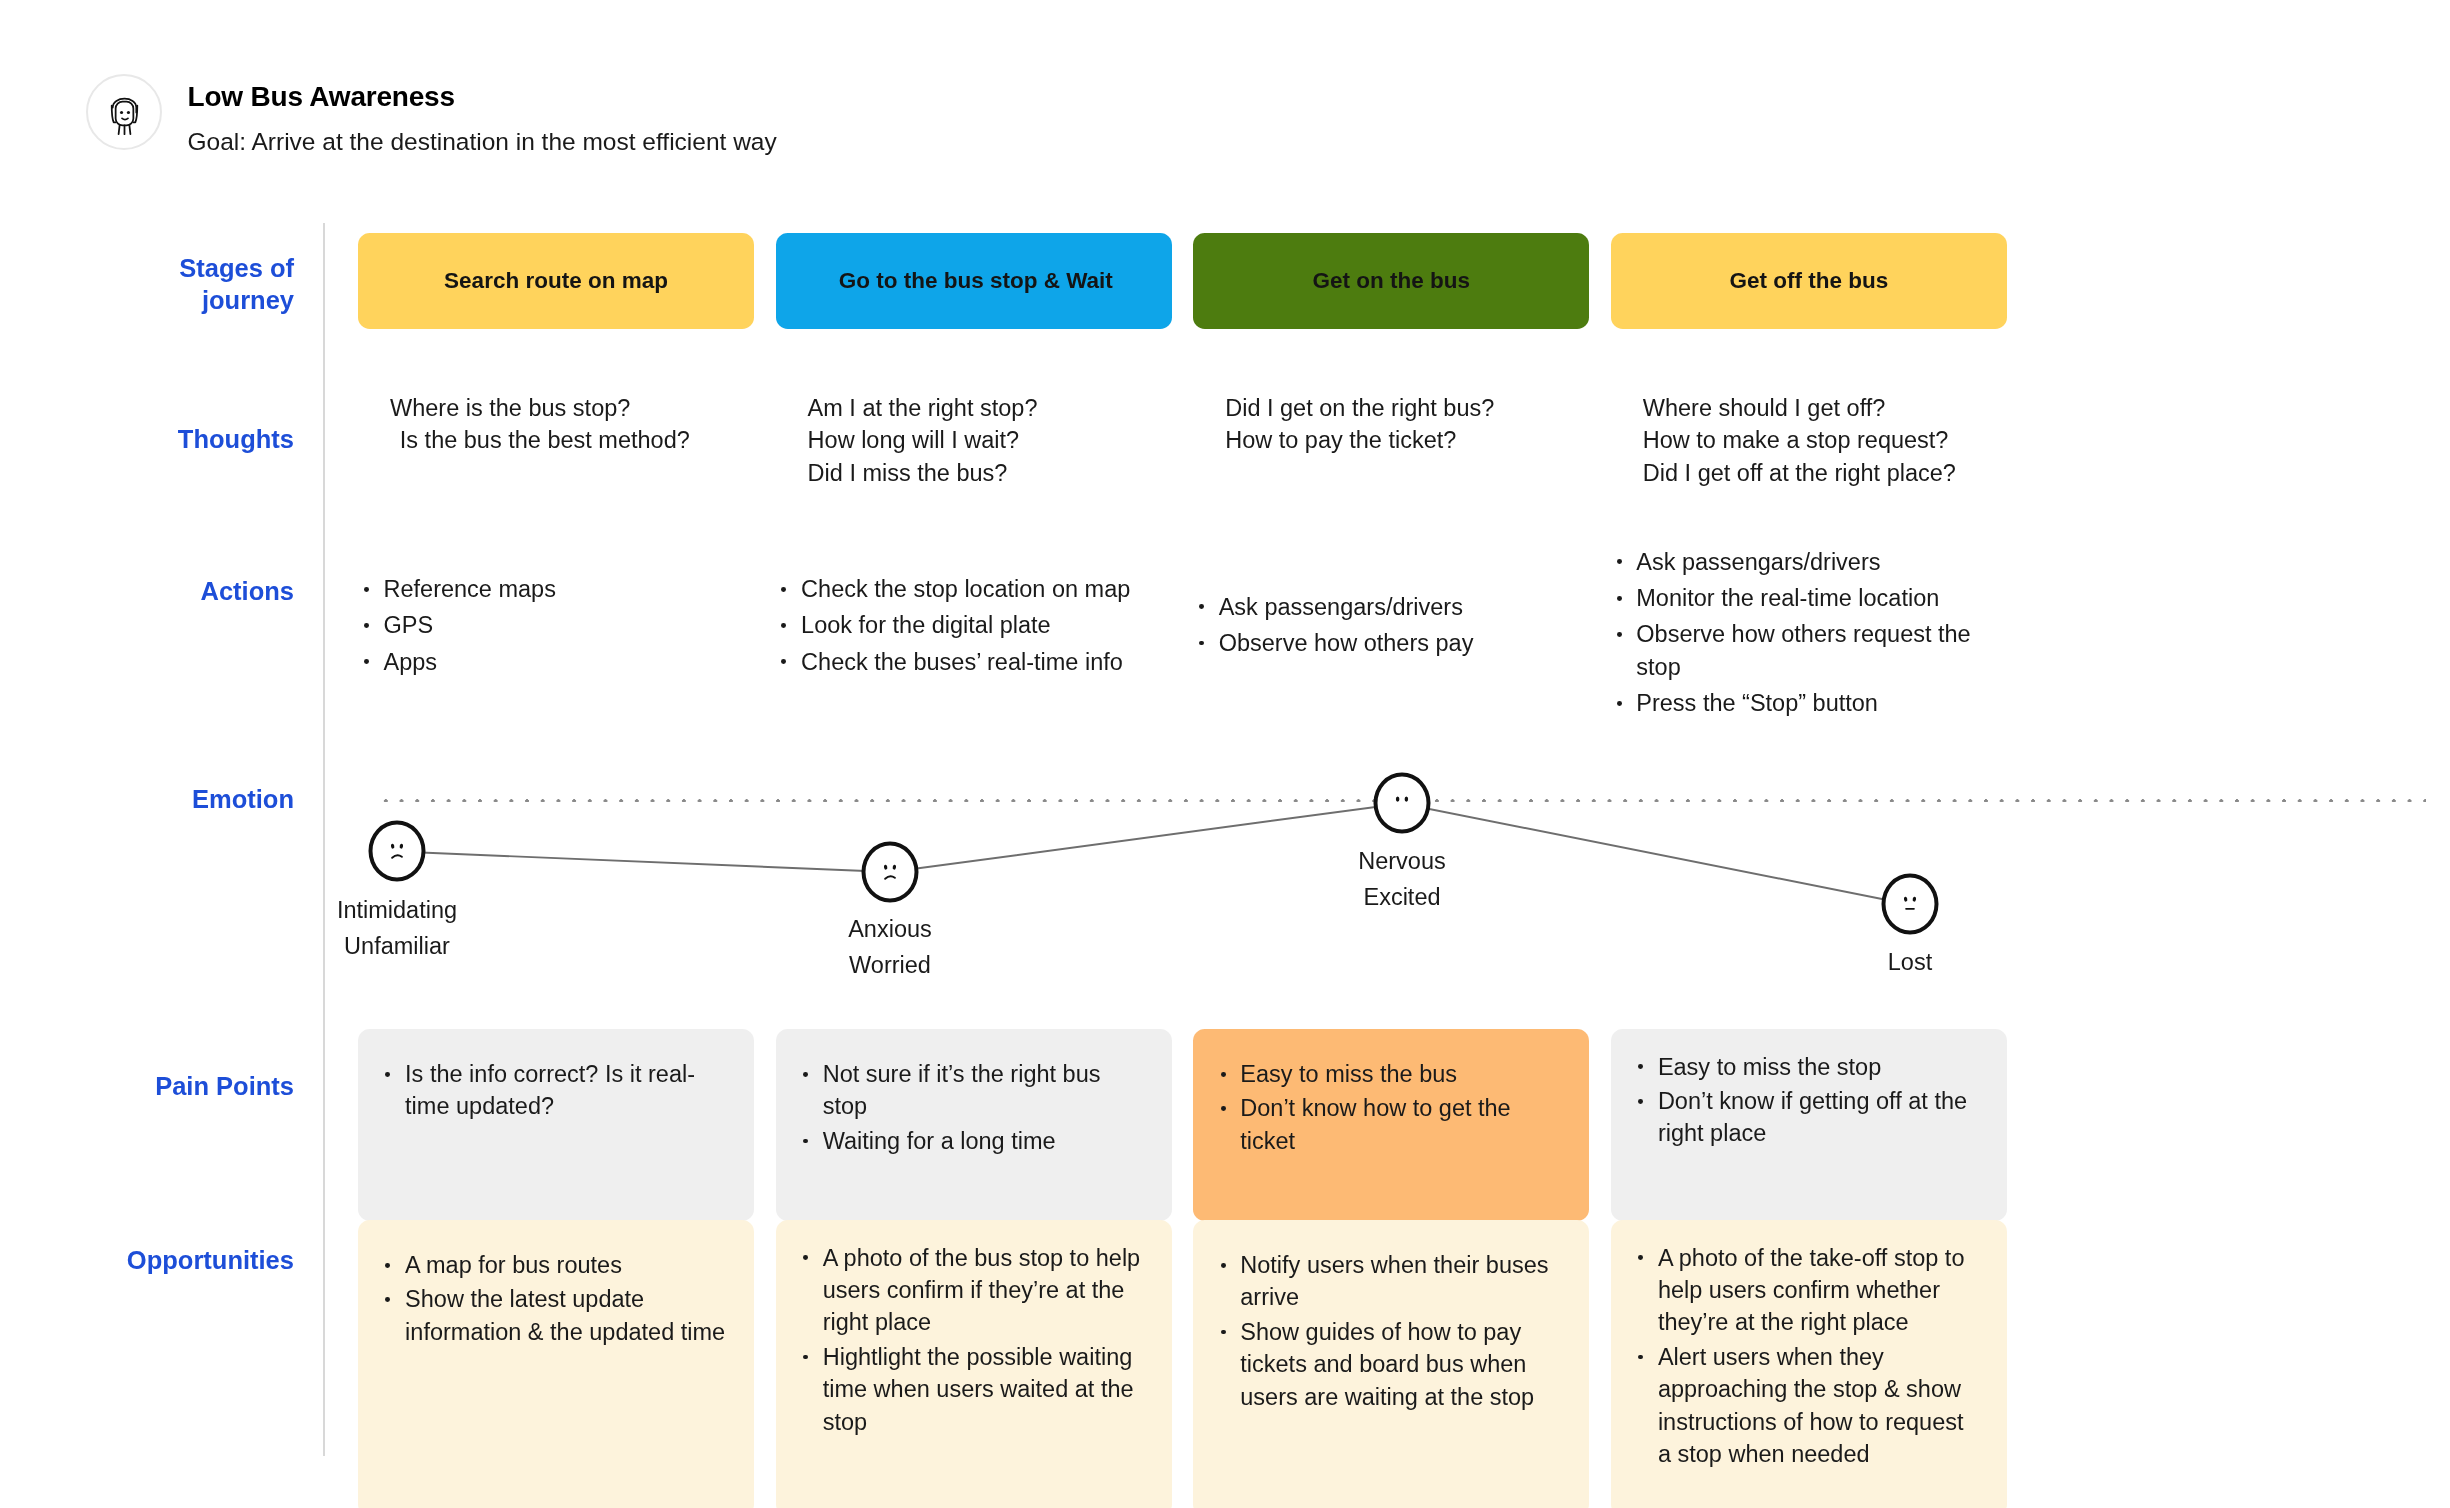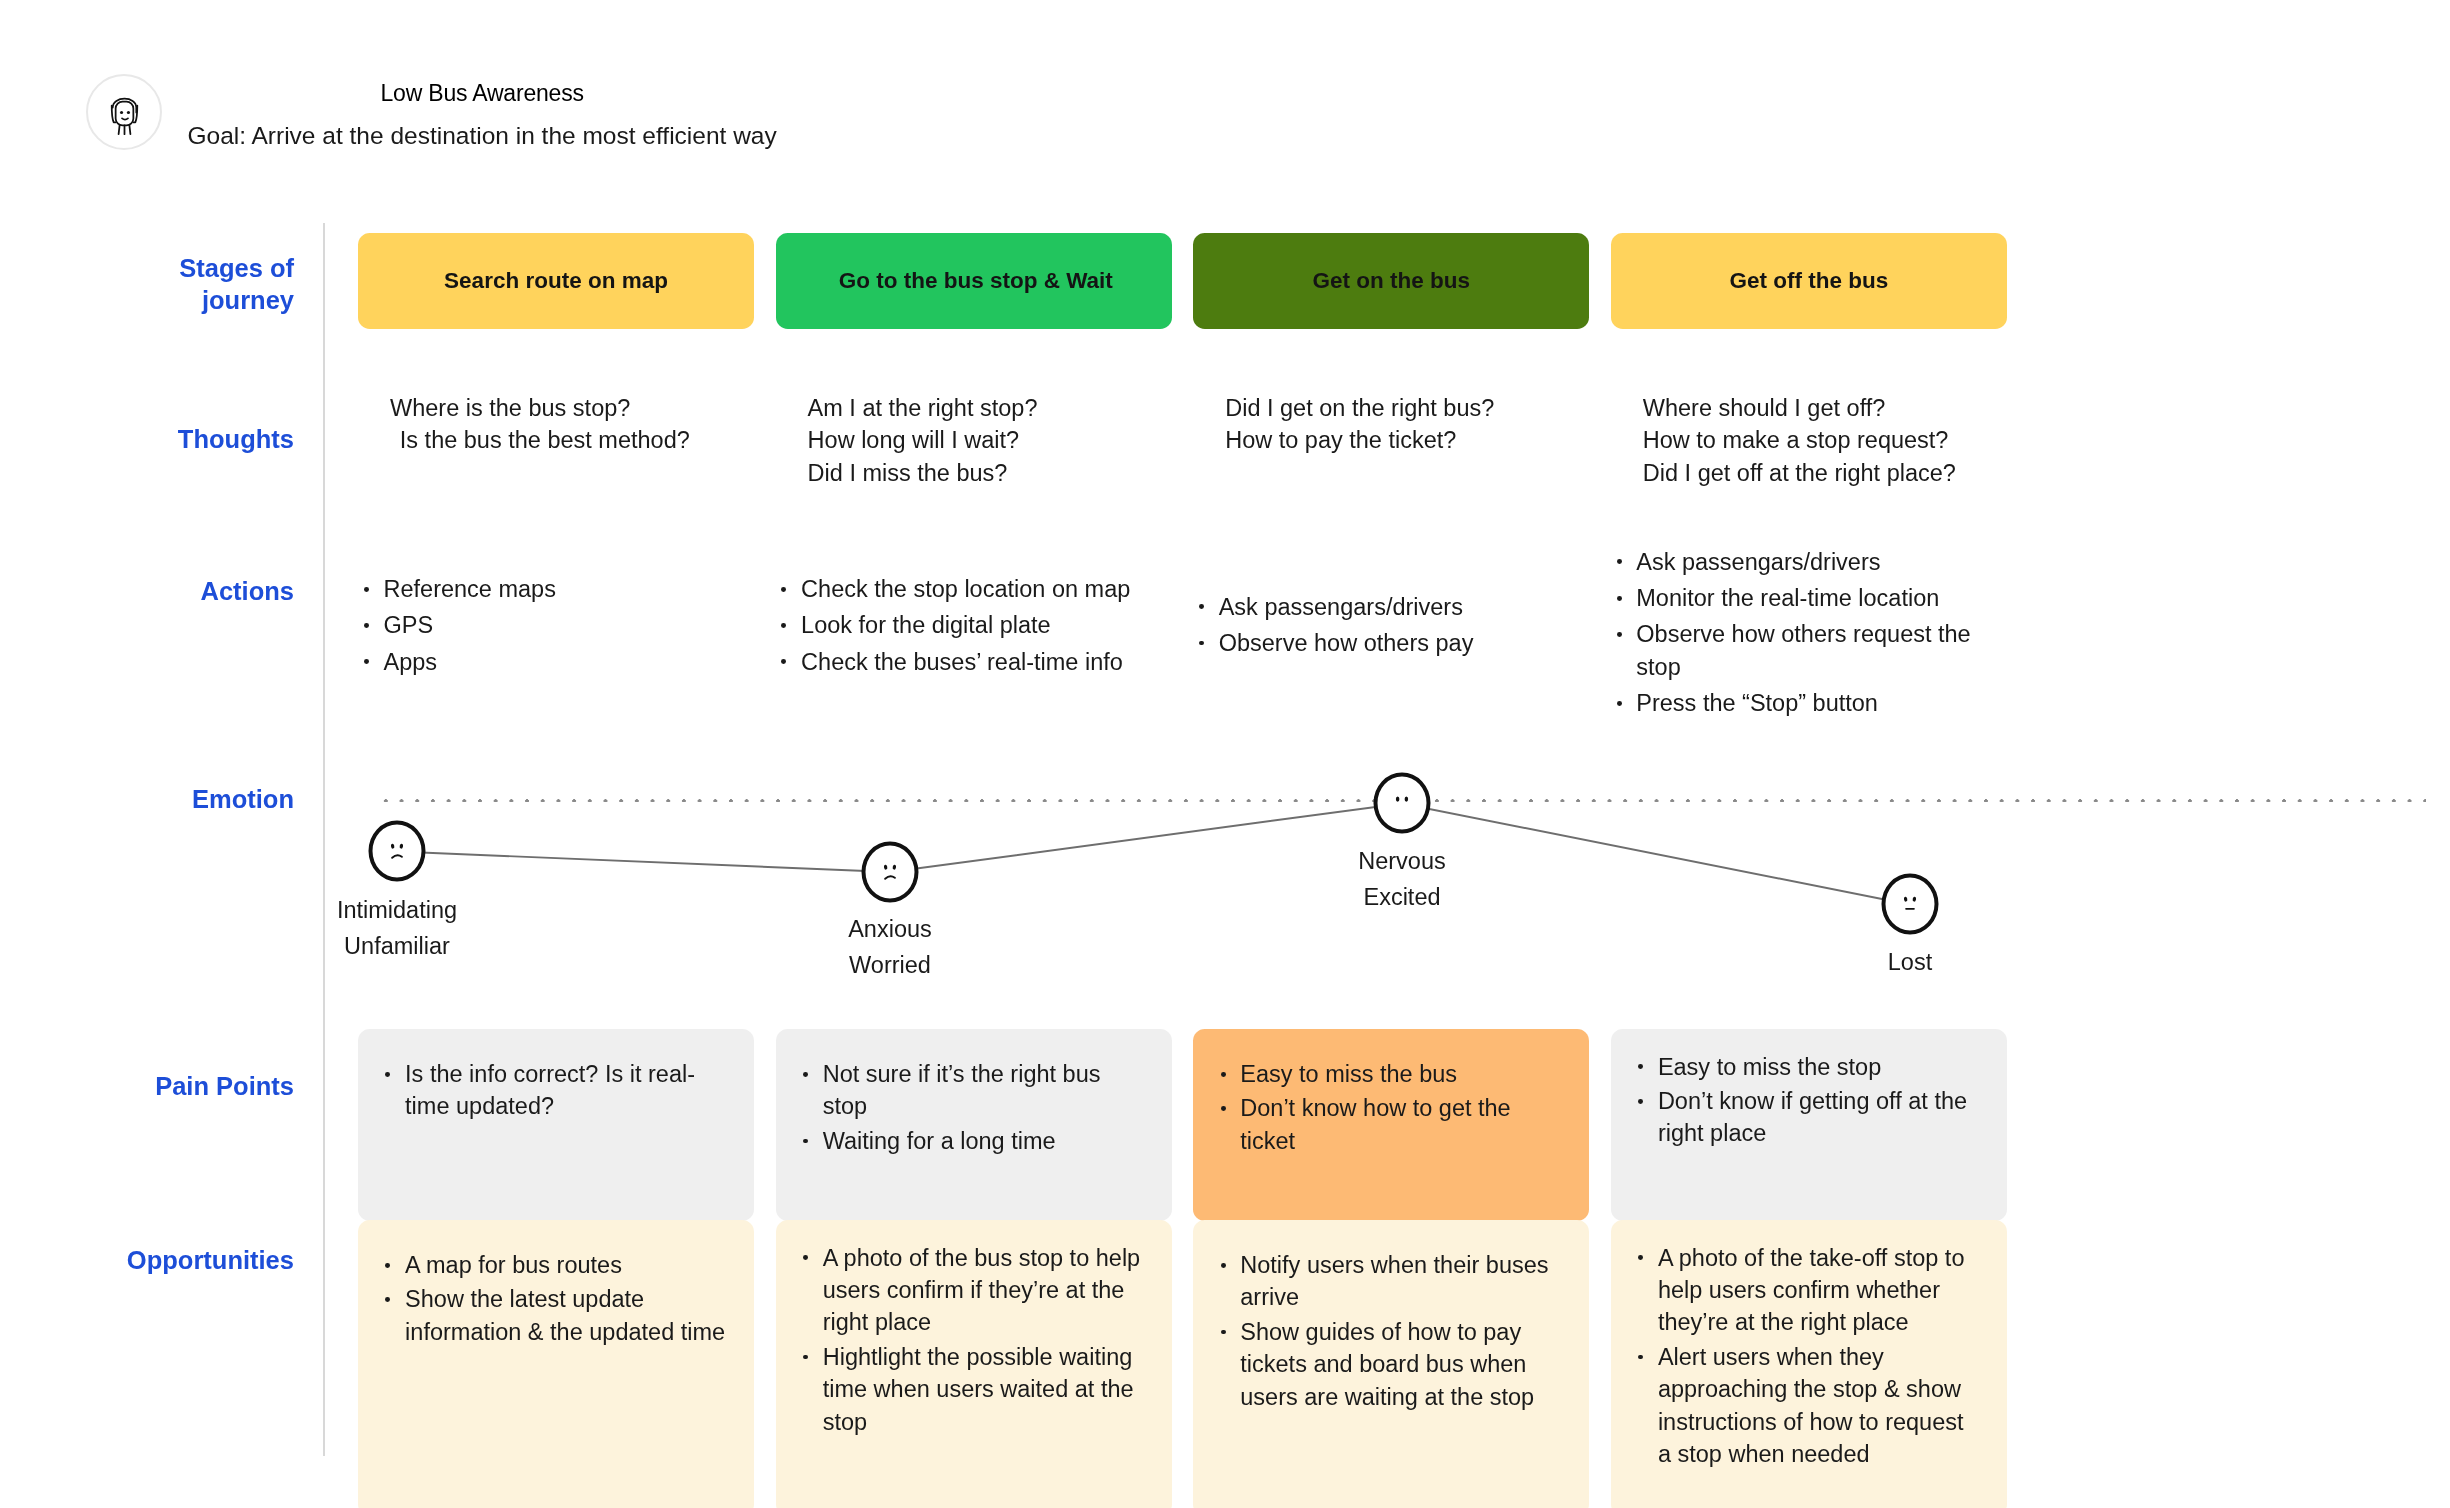--- a/index.html
+++ b/index.html
@@ -44,12 +44,11 @@
   .persona-avatar svg { display: block; }
   .persona-text { padding-top: 5.9px; }
   .persona-title {
-    font-size: 23px;
-    font-weight: normal;
+    font-size: 28px;
+    font-weight: bold;
     letter-spacing: -0.2px;
     color: #000000;
     line-height: 1.2;
-    text-align: center;
   }
   .persona-goal {
     font-size: 24.5px;

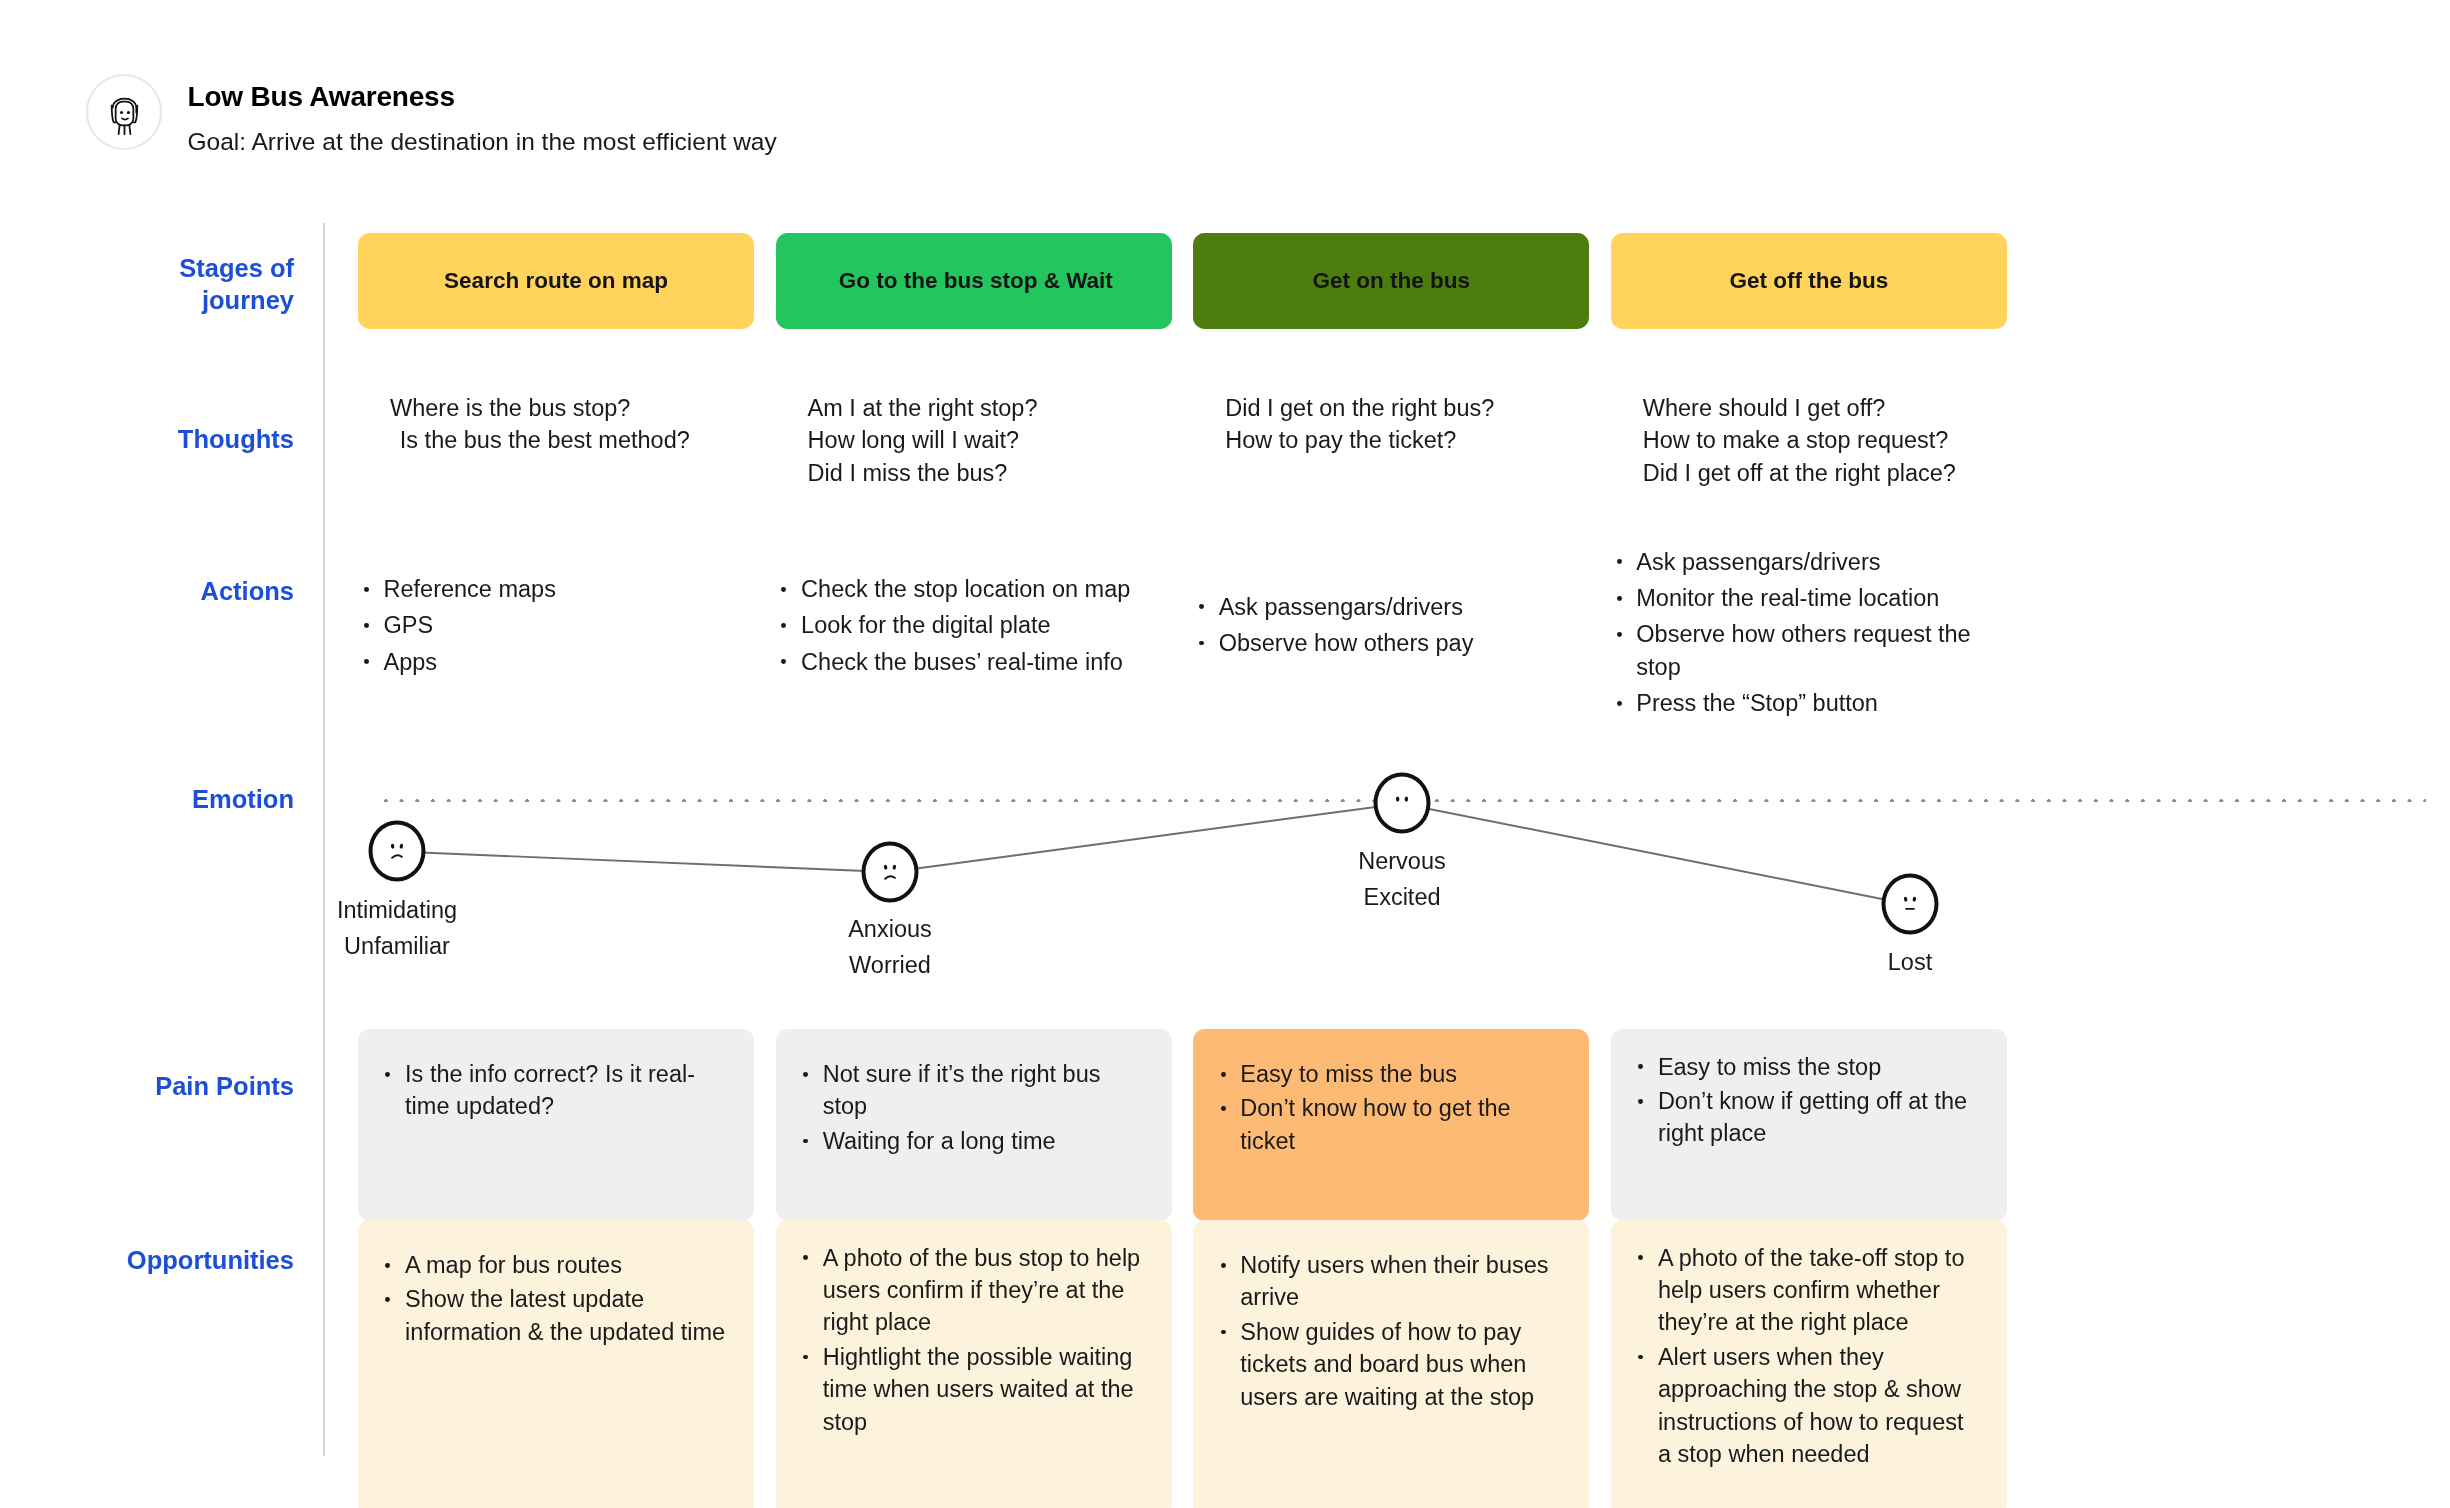--- a/index.html
+++ b/index.html
@@ -232,7 +232,7 @@
       <div class="stage-card" style="background: rgb(255, 211, 92);">Search route on map</div>
     </div>
     <div class="col">
-      <div class="stage-card" style="background: #22c55e; padding-left: 20px;">Go to the bus stop &amp; Wait</div>
+      <div class="stage-card" style="background: #0ea5e9; padding-left: 20px;">Go to the bus stop &amp; Wait</div>
     </div>
     <div class="col">
       <div class="stage-card" style="background: #4d7c0f;">Get on the bus</div>

